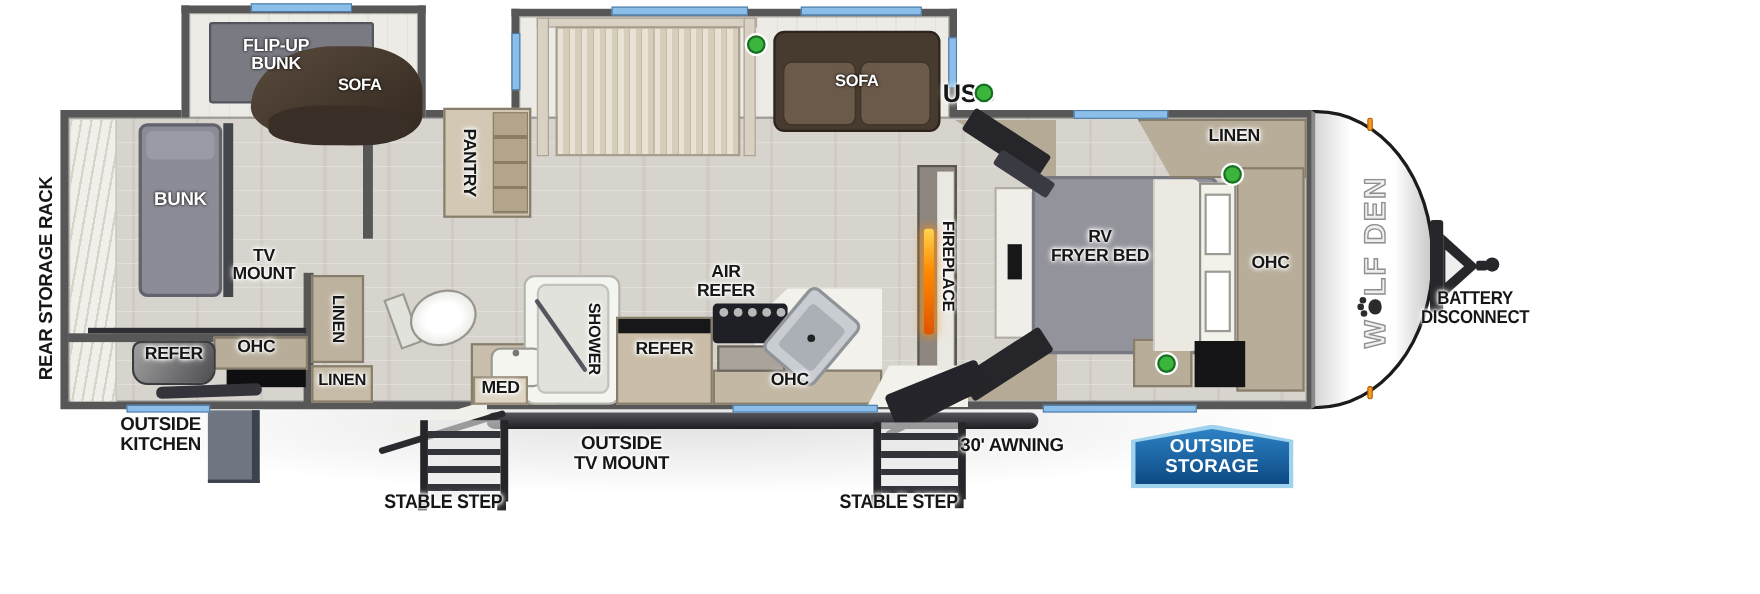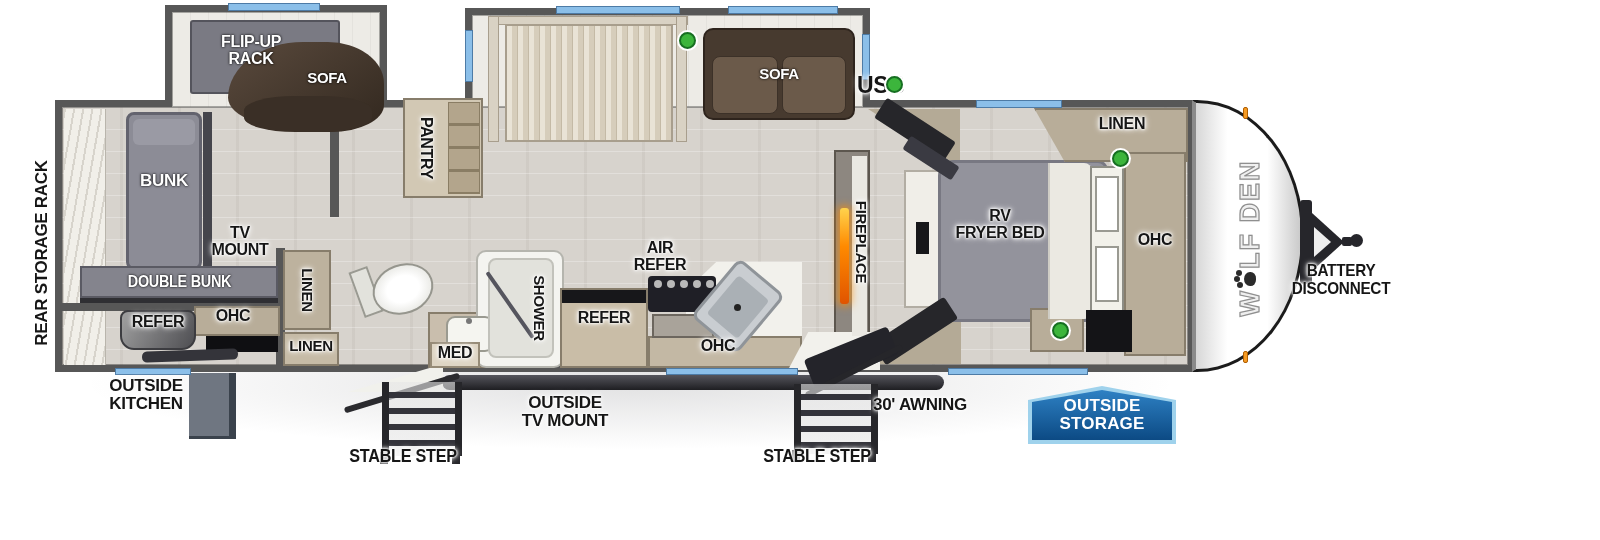--- a/index.html
+++ b/index.html
@@ -99,7 +99,7 @@
               background:linear-gradient(145deg,#5a4a3d,#32281f);border-radius:48% 36% 34% 58%/62% 46% 30% 38%;"></div>
   <div class="abs" style="left:244px;top:96px;width:128px;height:36px;background:#3a2f26;border-radius:40%;z-index:4;"></div>
   <div class="lbl wlbl" style="left:196px;top:34px;width:110px;">FLIP-UP
-RACK</div>
+BUNK</div>
   <div class="lbl wlbl" style="left:292px;top:70px;width:70px;font-size:15px;">SOFA</div>
 
   <div class="abs" style="left:488px;top:16px;width:200px;height:9px;background:#d9d2c4;border:1px solid #a89e8d;z-index:3;"></div>

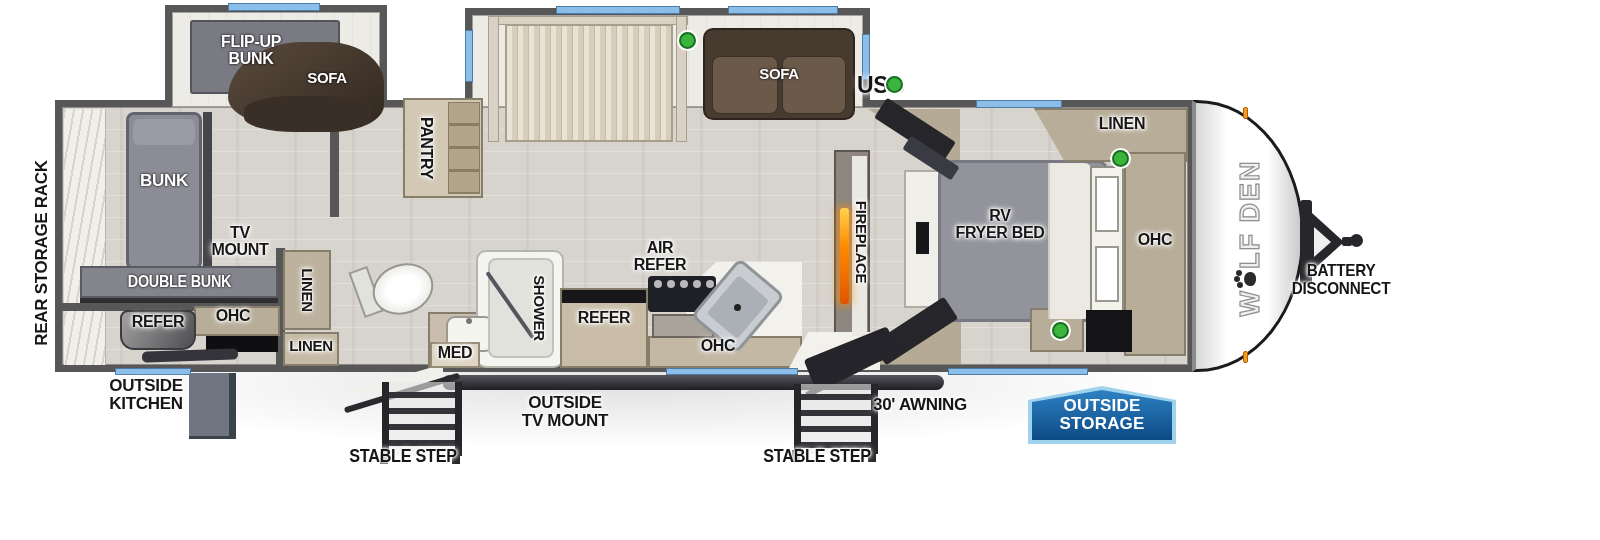--- a/index.html
+++ b/index.html
@@ -127,10 +127,6 @@
   <div class="lbl" style="left:196px;top:225px;width:88px;">TV
 MOUNT</div>
 
-  <div class="abs" style="left:80px;top:266px;width:198px;height:32px;background:#84848d;border:2px solid #5a5a63;z-index:4;
-              display:flex;align-items:center;justify-content:center;">
-    <span class="lbl wlbl cx90" style="position:static;">DOUBLE BUNK</span>
-  </div>
   <div class="abs" style="left:80px;top:298px;width:198px;height:5px;background:#2f2f33;z-index:4;"></div>
   <div class="abs wallseg" style="left:62px;top:303px;width:218px;height:8px;"></div>
   <div class="abs wallseg" style="left:330px;top:107px;width:9px;height:110px;"></div>

